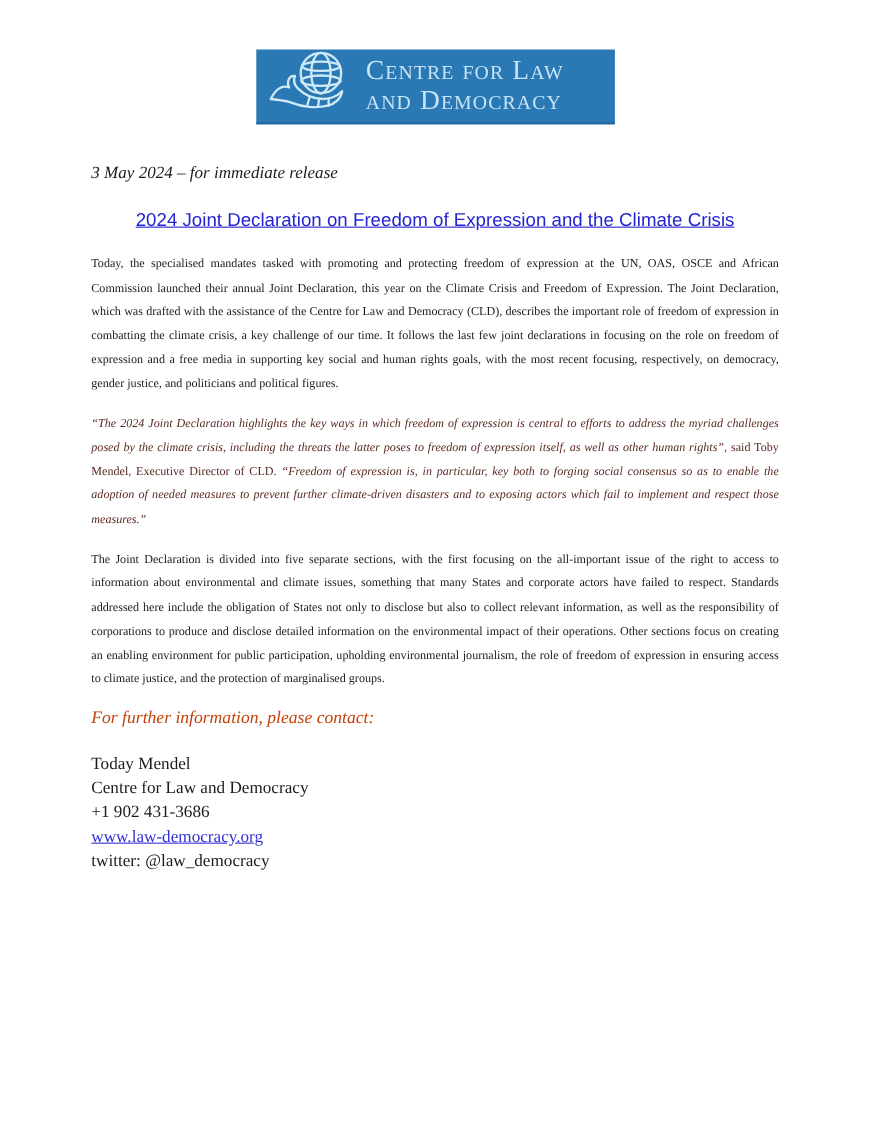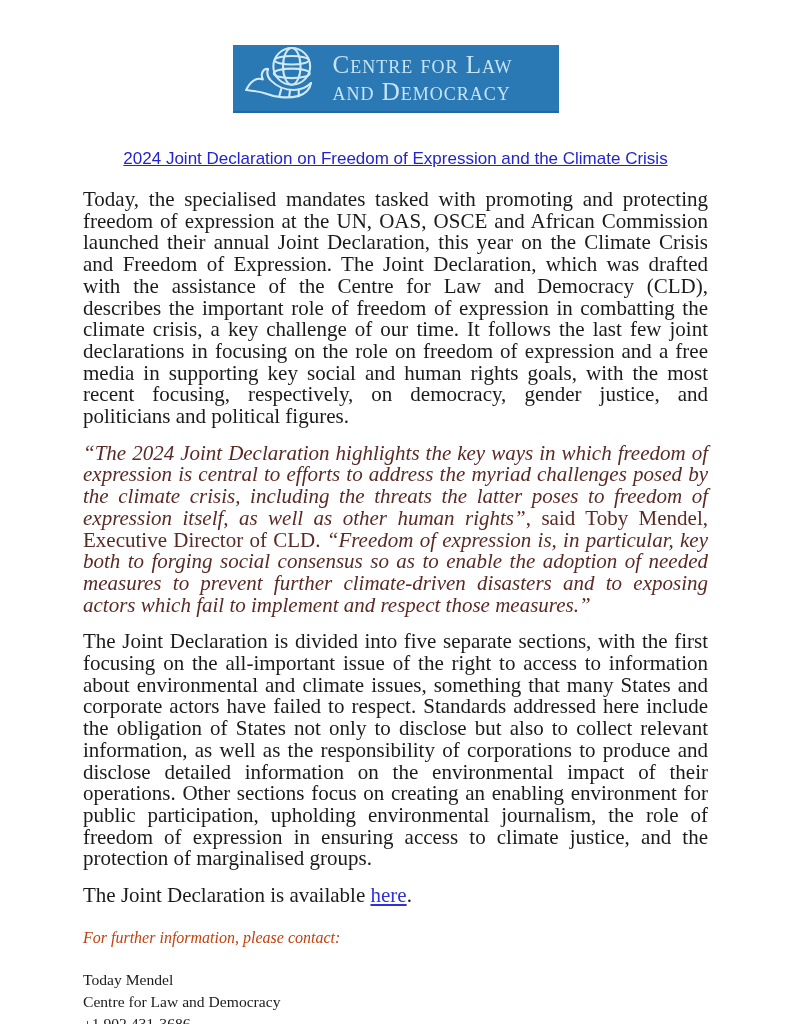--- a/index.html
+++ b/index.html
@@ -112,6 +112,7 @@
 
   <div class="content">
 
+    <p class="dateline">3 May 2024 – for immediate release</p>
 
     <h1 class="doc-title">2024 Joint Declaration on Freedom of Expression and the Climate Crisis</h1>
 

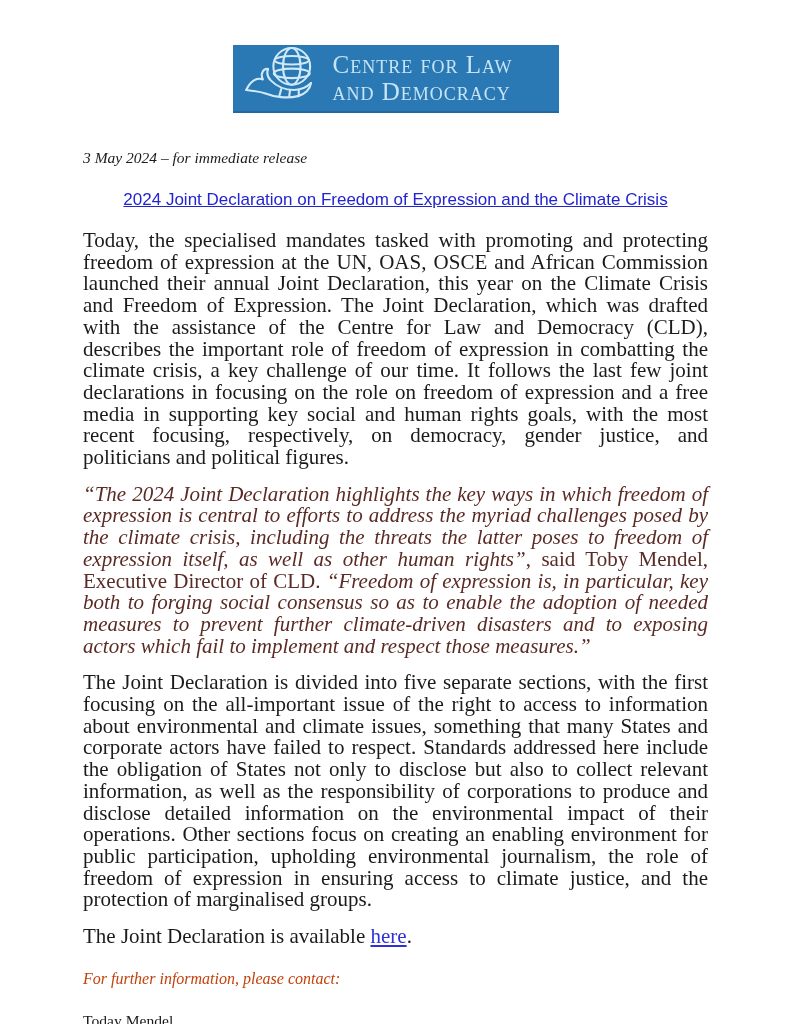--- a/index.html
+++ b/index.html
@@ -60,7 +60,7 @@
     margin: 0 0 20px 0;
   }
   .para {
-    font-size: 21px;
+    font-size: 11px;
     line-height: 21.7px;
     text-align: justify;
     margin: 0 0 15px 0;

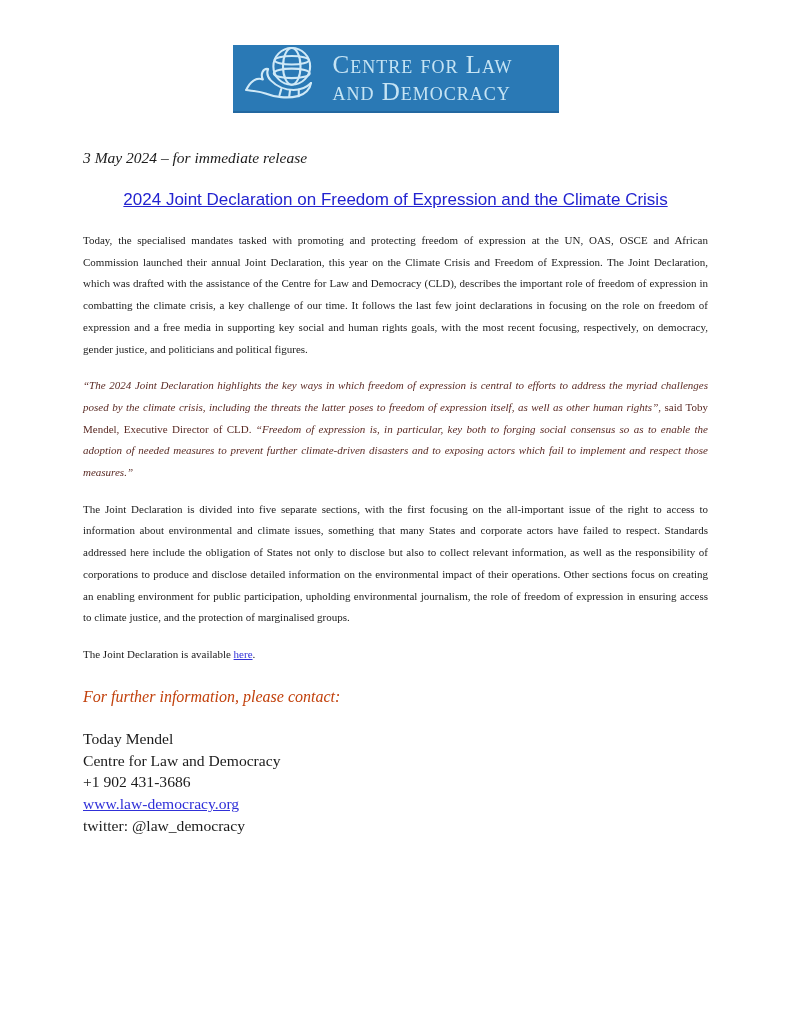--- a/index.html
+++ b/index.html
@@ -122,7 +122,6 @@
 
     <p class="para">The Joint Declaration is divided into five separate sections, with the first focusing on the all-important issue of the right to access to information about environmental and climate issues, something that many States and corporate actors have failed to respect. Standards addressed here include the obligation of States not only to disclose but also to collect relevant information, as well as the responsibility of corporations to produce and disclose detailed information on the environmental impact of their operations. Other sections focus on creating an enabling environment for public participation, upholding environmental journalism, the role of freedom of expression in ensuring access to climate justice, and the protection of marginalised groups.</p>
 
-    <p class="para availability"><span>The Joint Declaration is available </span><a class="doc-link" href="#">here</a><span>.</span></p>
 
     <p class="contact-heading">For further information, please contact:</p>
 

